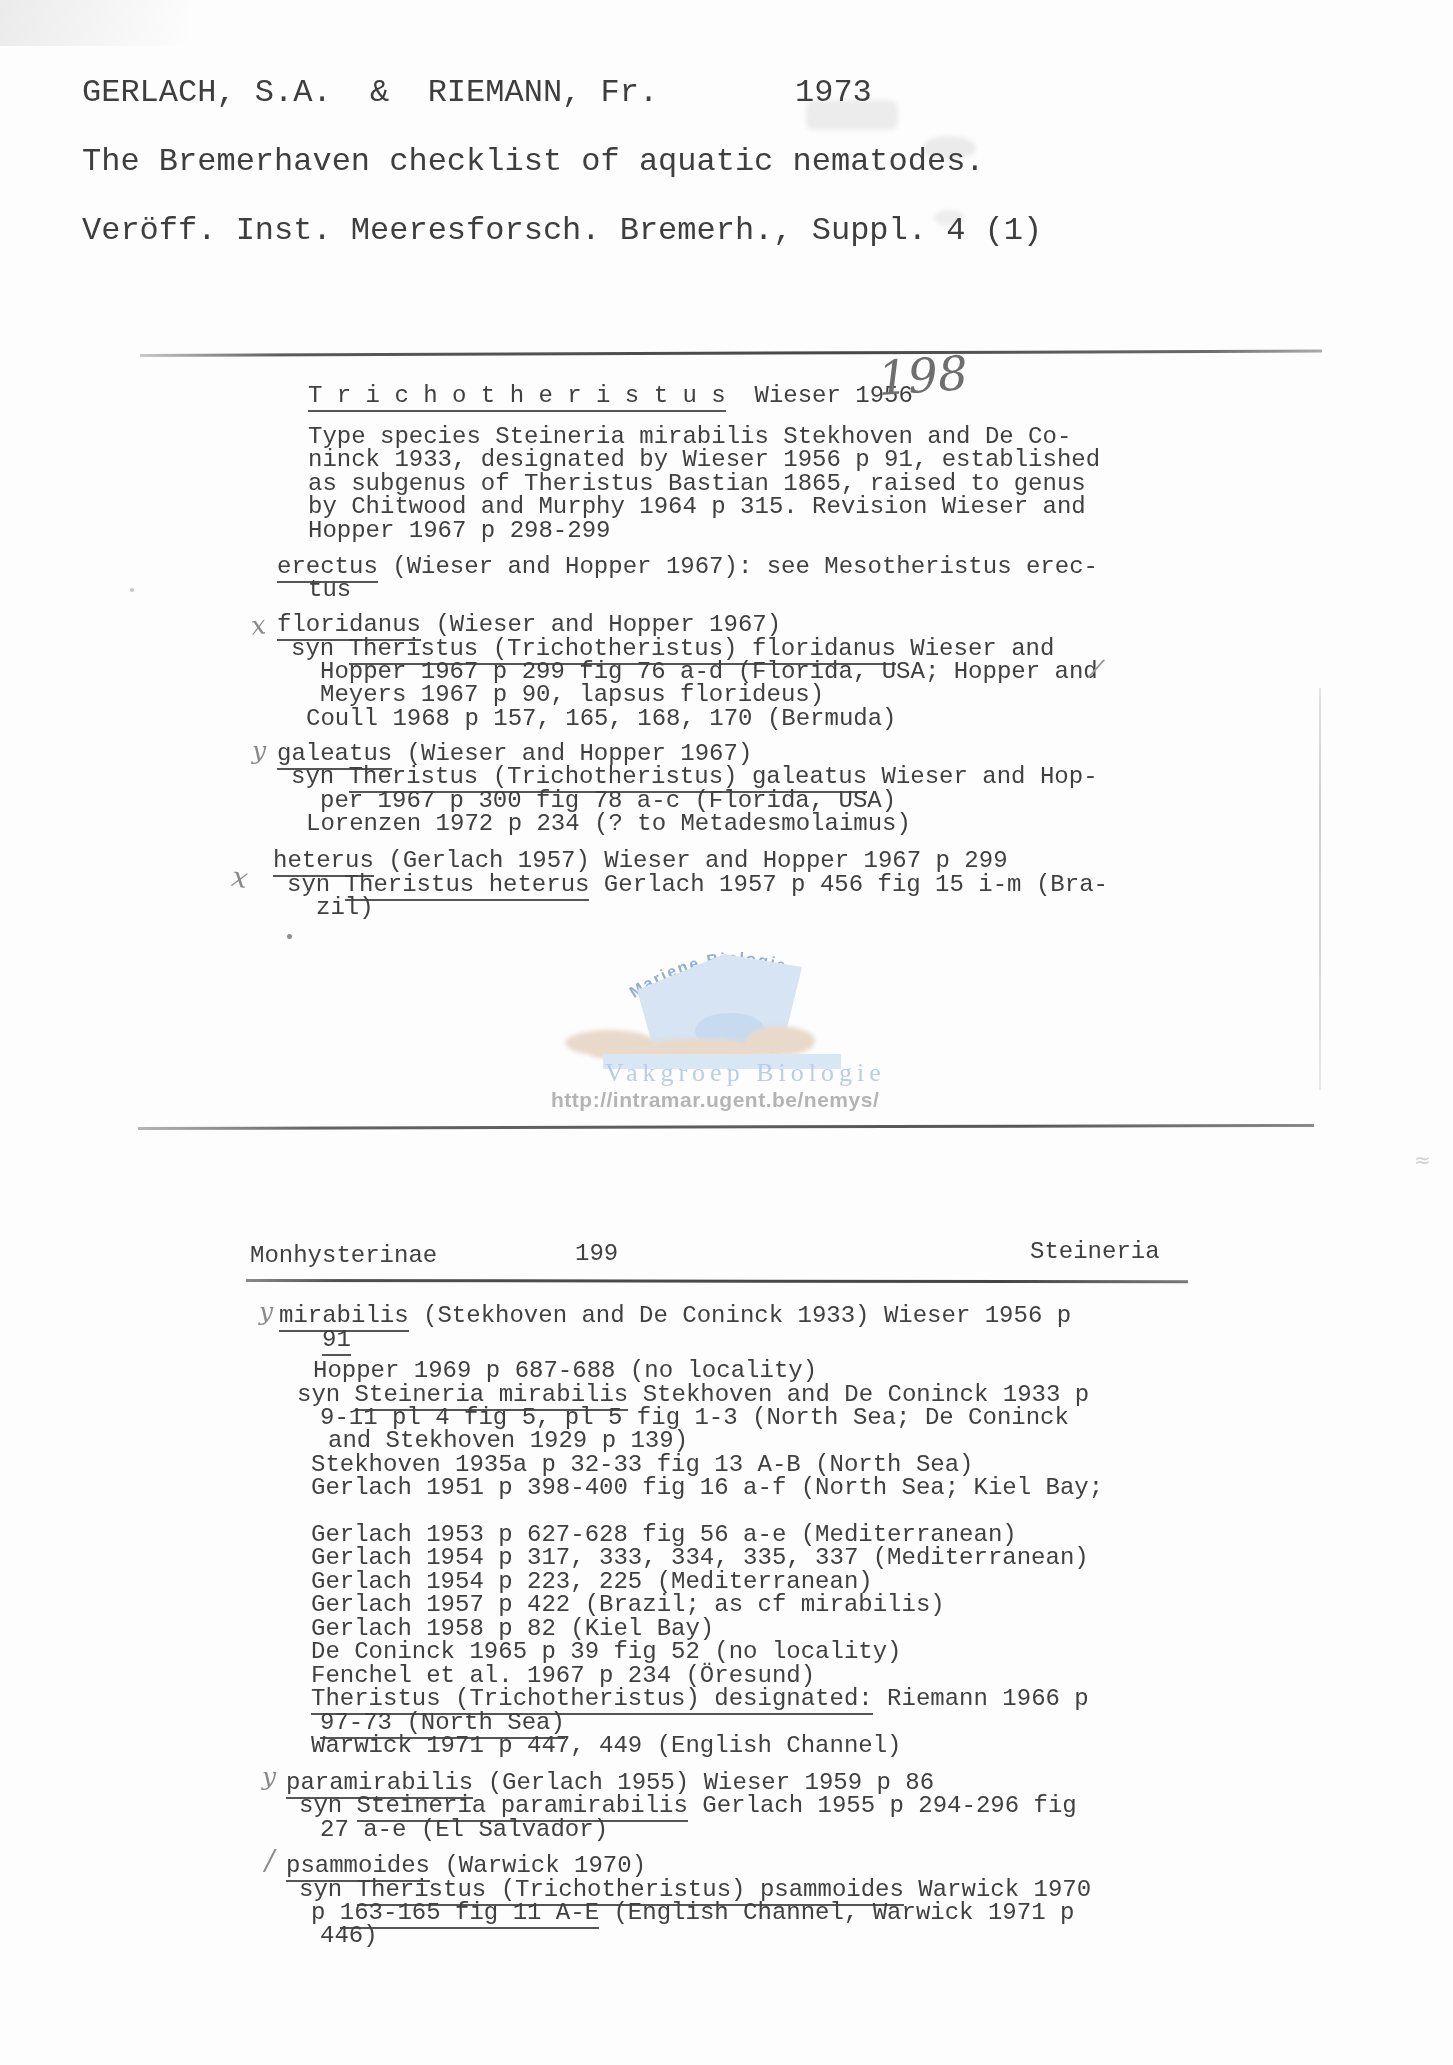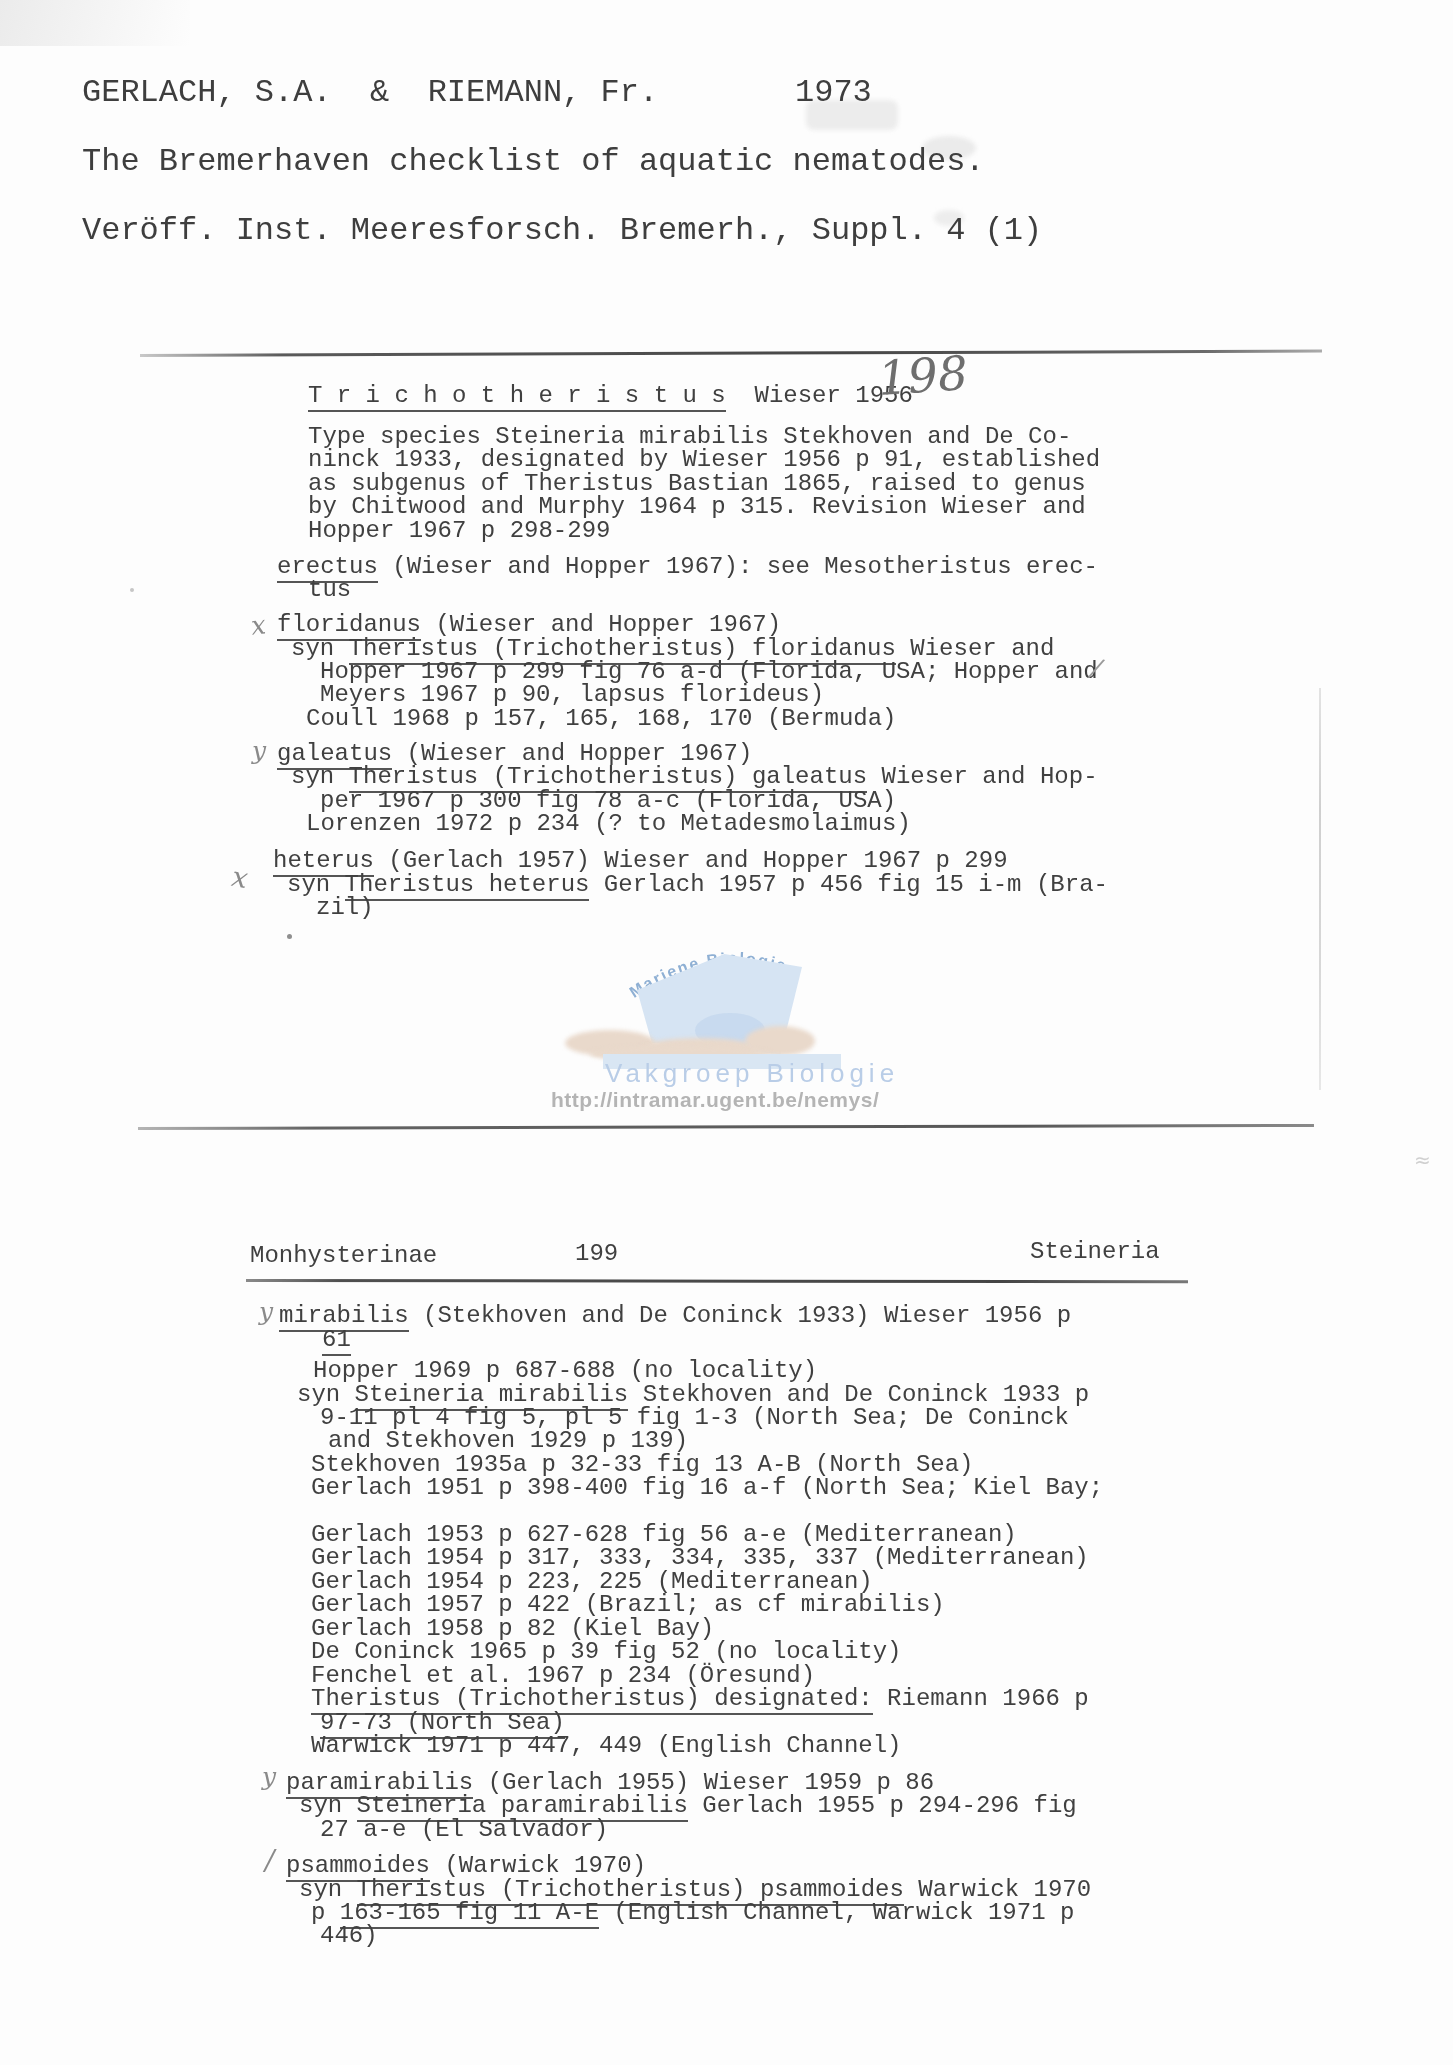--- a/index.html
+++ b/index.html
@@ -47,7 +47,7 @@
   .wb3{left:200px;top:88px;width:70px;height:30px;}
   .wb4{left:45px;top:108px;width:180px;height:16px;}
   .wm-band{position:absolute;left:58px;top:116px;width:238px;height:15px;background:#d9e6f3;}
-  .wm-dept{position:absolute;left:60px;top:120px;font-family:Liberation Sans, sans-serif;
+  .wm-dept{position:absolute;left:60px;top:120px;font-family:Liberation Serif, serif;
     font-size:26px;letter-spacing:5px;color:#b9cde7;white-space:pre;}
   .wm-url{position:absolute;left:6px;top:150px;font-family:"Liberation Sans",sans-serif;
     font-weight:bold;font-size:21px;letter-spacing:.5px;color:#b4b4b4;white-space:pre;}

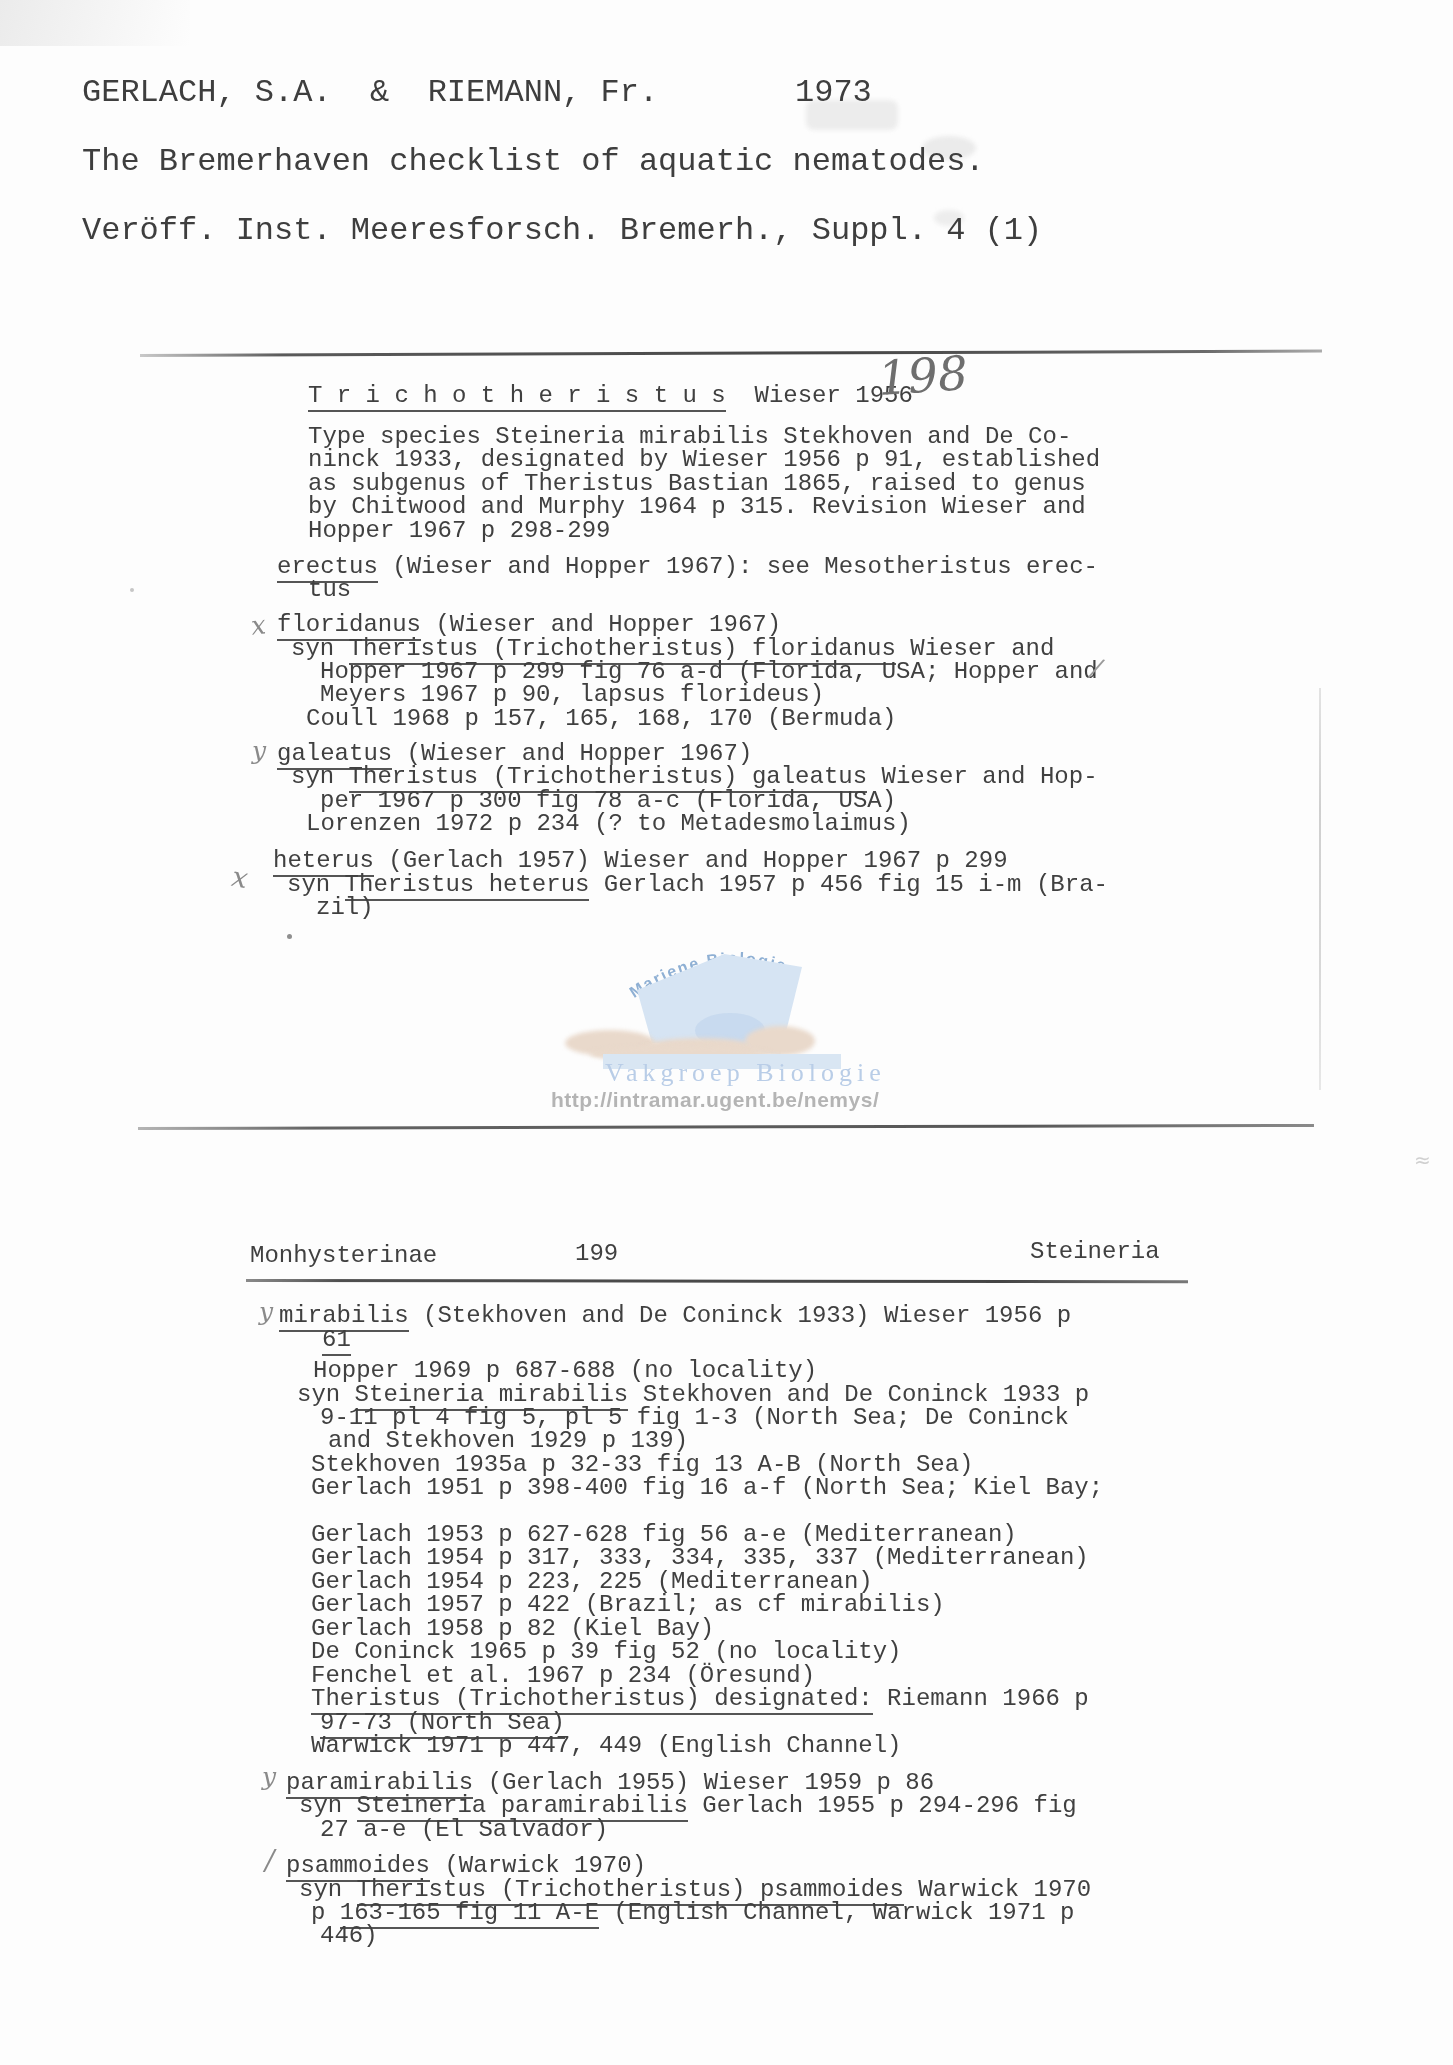--- a/index.html
+++ b/index.html
@@ -123,7 +123,7 @@
 
   <span class="hand" style="left:259px;top:1299px;font-size:25px">y</span>
   <div class="tl" style="left:279px;top:1303px"><span class="u">mirabilis</span><span> (Stekhoven and De Coninck 1933) Wieser 1956 p</span></div>
-  <div class="tl" style="left:322px;top:1327px"><span class="u">61</span></div>
+  <div class="tl" style="left:322px;top:1327px"><span class="u">91</span></div>
   <div class="tl" style="left:313px;top:1358px"><span>Hopper 1969 p 687-688 (no locality)</span></div>
   <div class="tl" style="left:297px;top:1382px"><span>syn </span><span class="u">Steineria mirabilis</span><span> Stekhoven and De Coninck 1933 p</span></div>
   <div class="tl" style="left:320px;top:1405px"><span>9-11 pl 4 fig 5, pl 5 fig 1-3 (North Sea; De Coninck</span></div>

